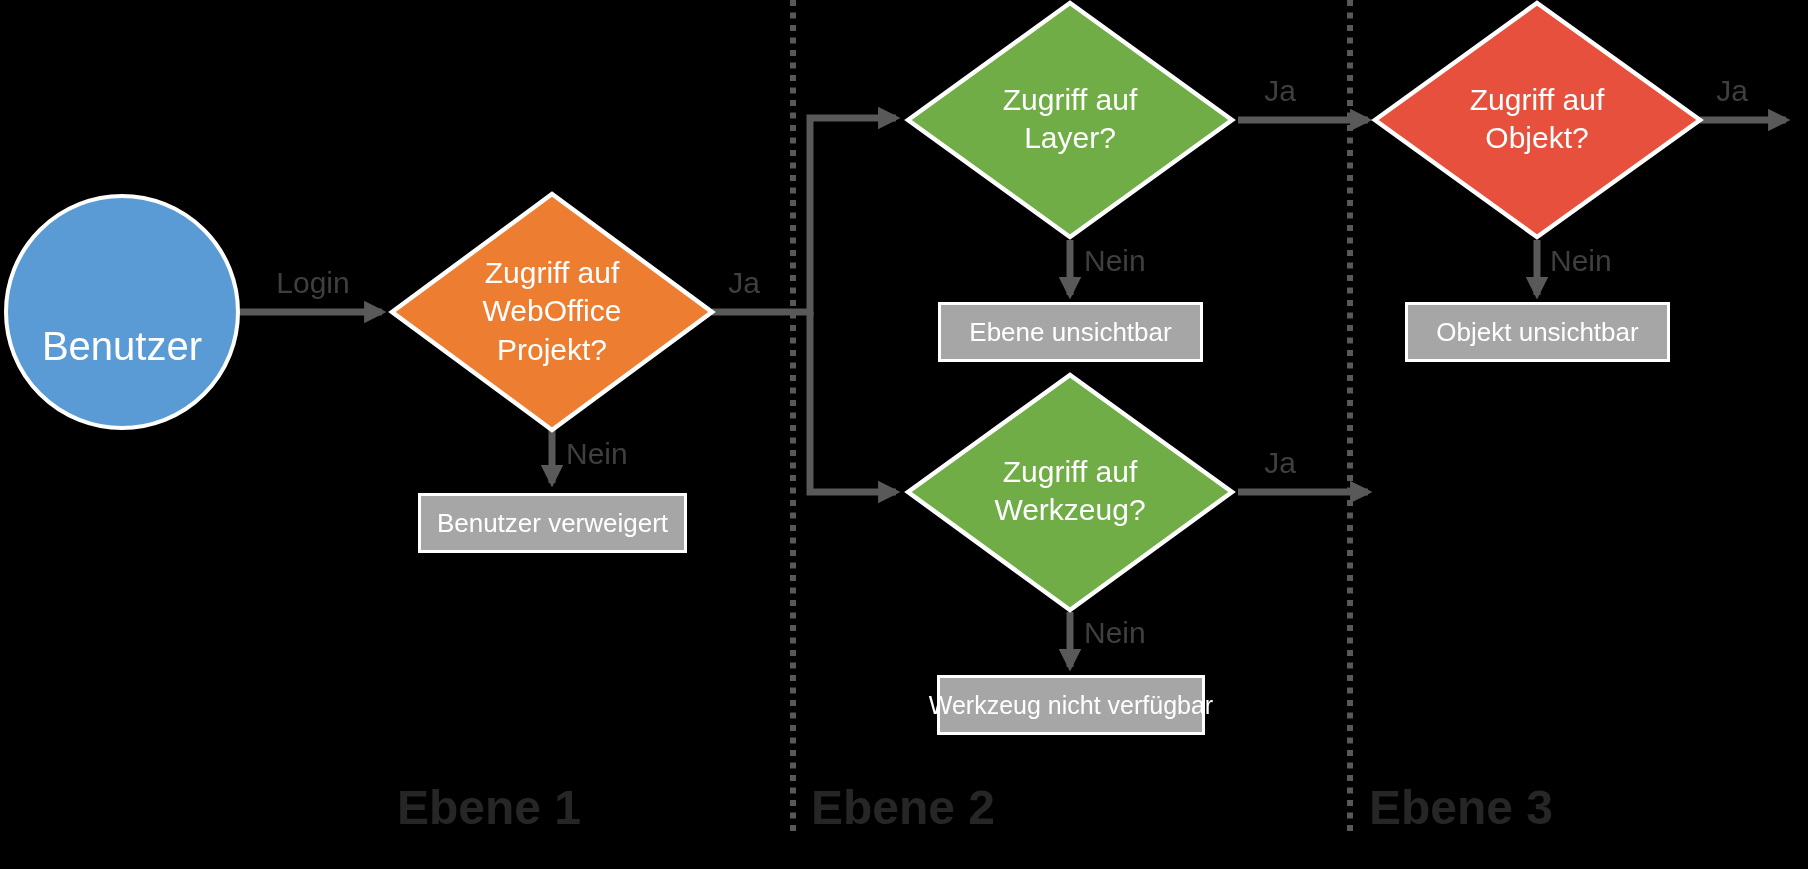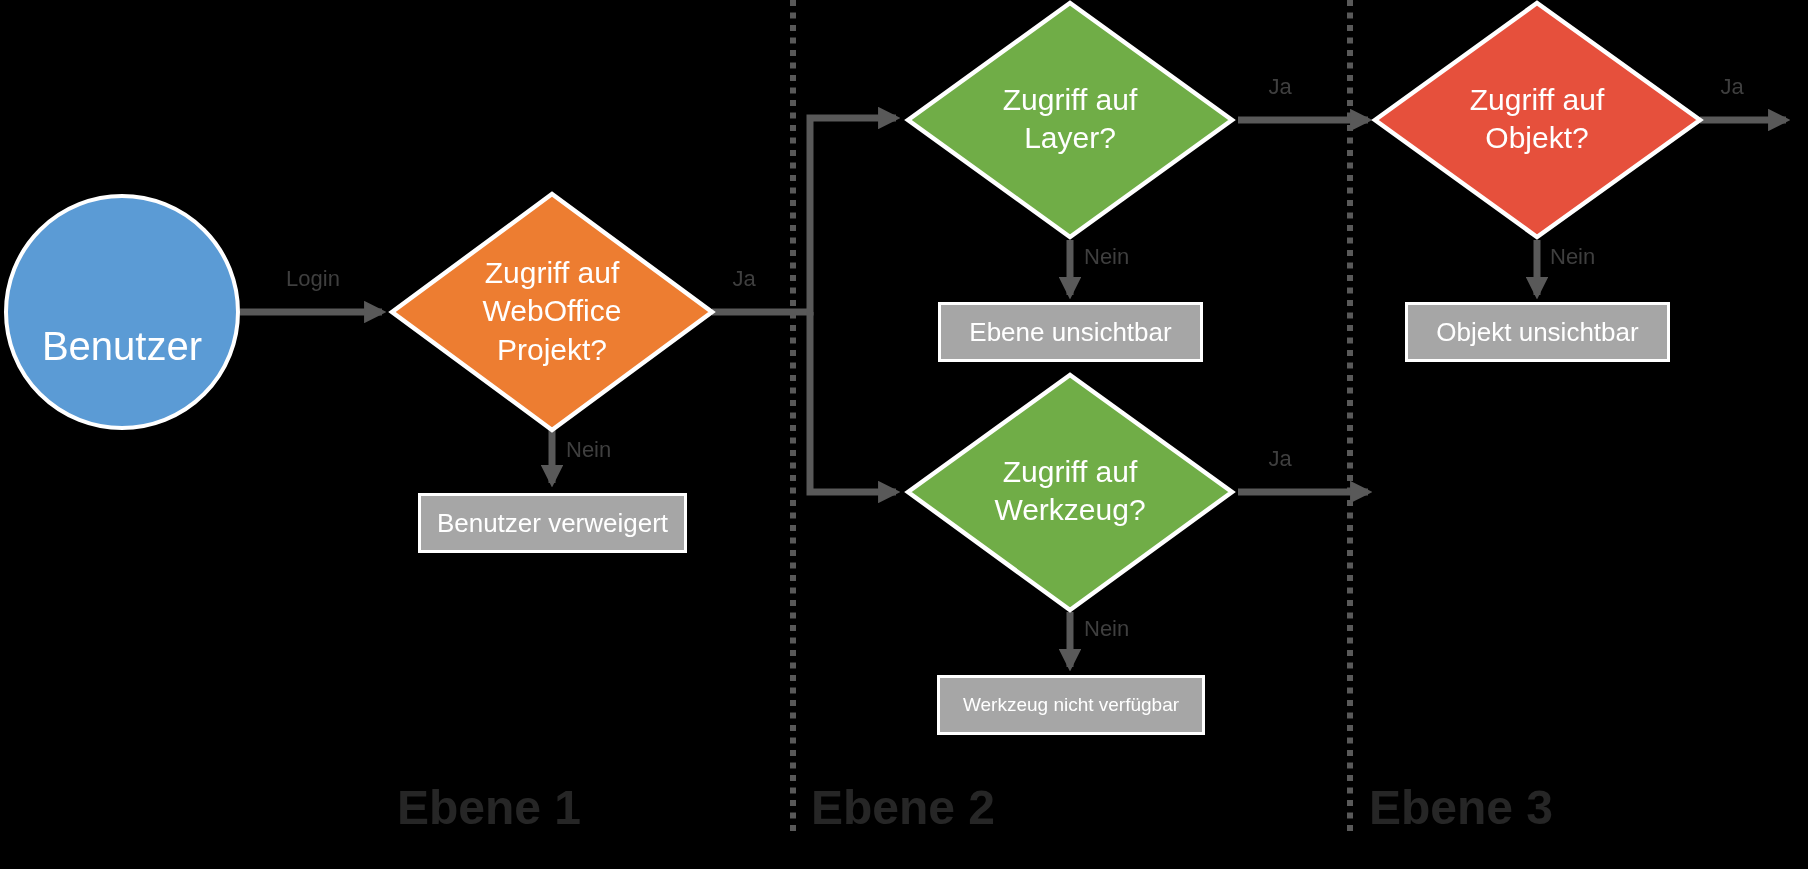--- a/index.html
+++ b/index.html
@@ -47,7 +47,7 @@
   .edge-label {
     position: absolute;
     color: #3F3F3F;
-    font-size: 22px;
+    font-size: 30px;
     font-weight: 300;
     white-space: nowrap;
   }

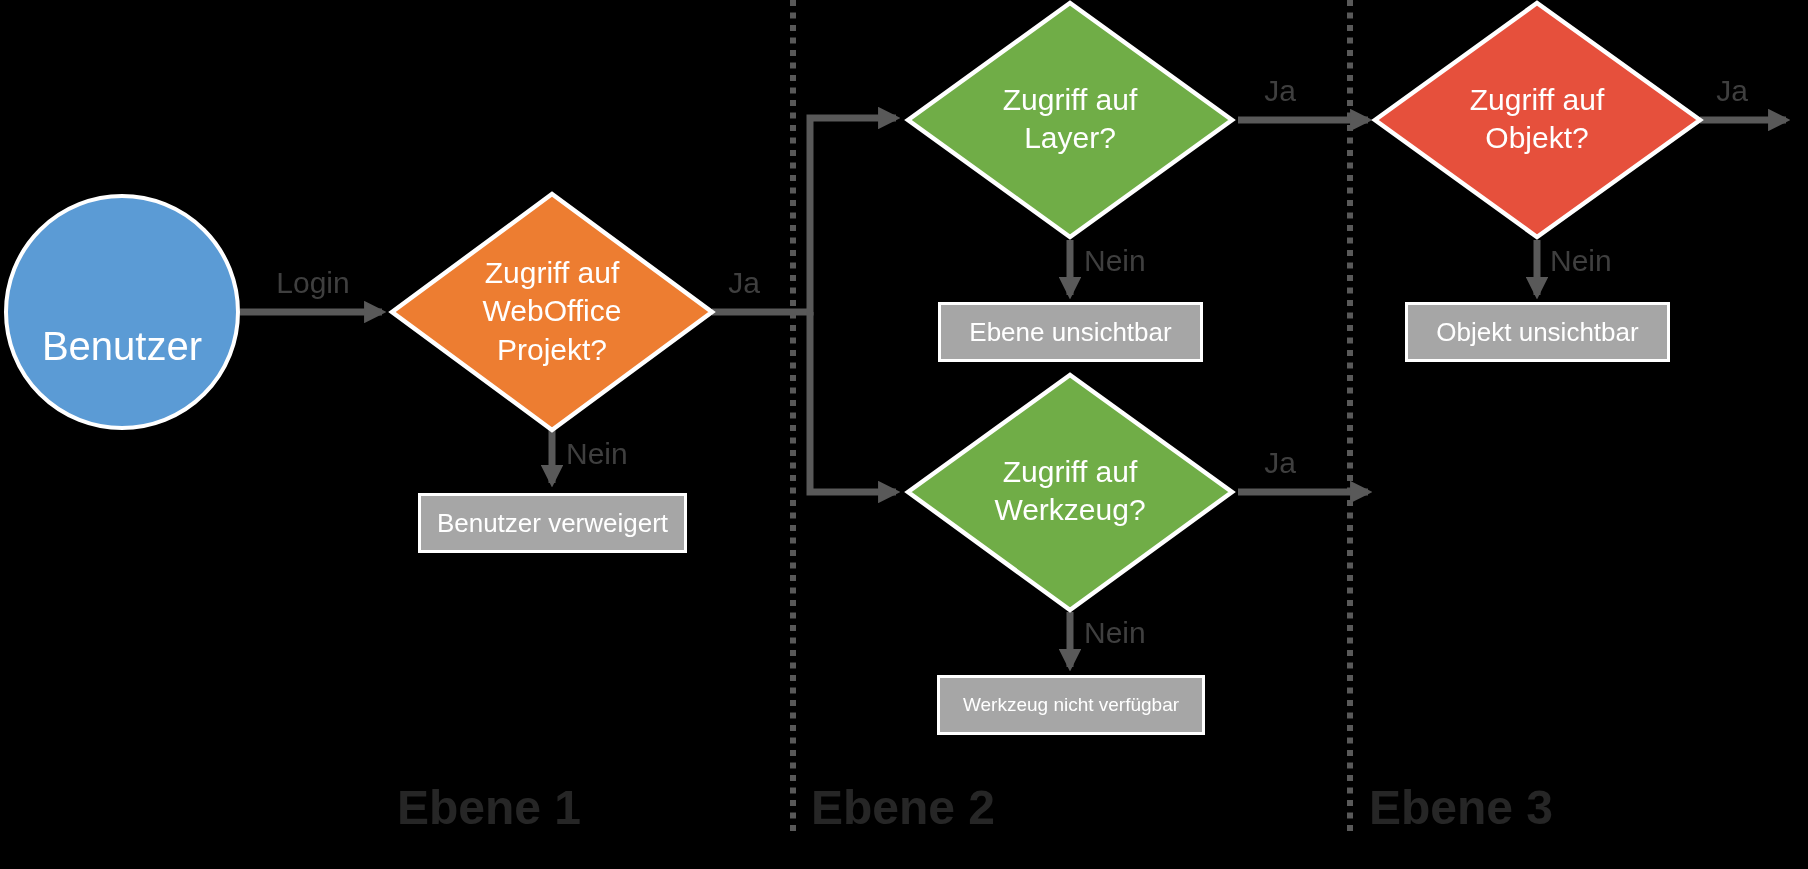--- a/index.html
+++ b/index.html
@@ -43,7 +43,7 @@
     font-size: 26px;
     white-space: nowrap;
   }
-  .result-box.small-text { font-size: 19px; }
+  .result-box.small-text { font-size: 25px; }
   .edge-label {
     position: absolute;
     color: #3F3F3F;

